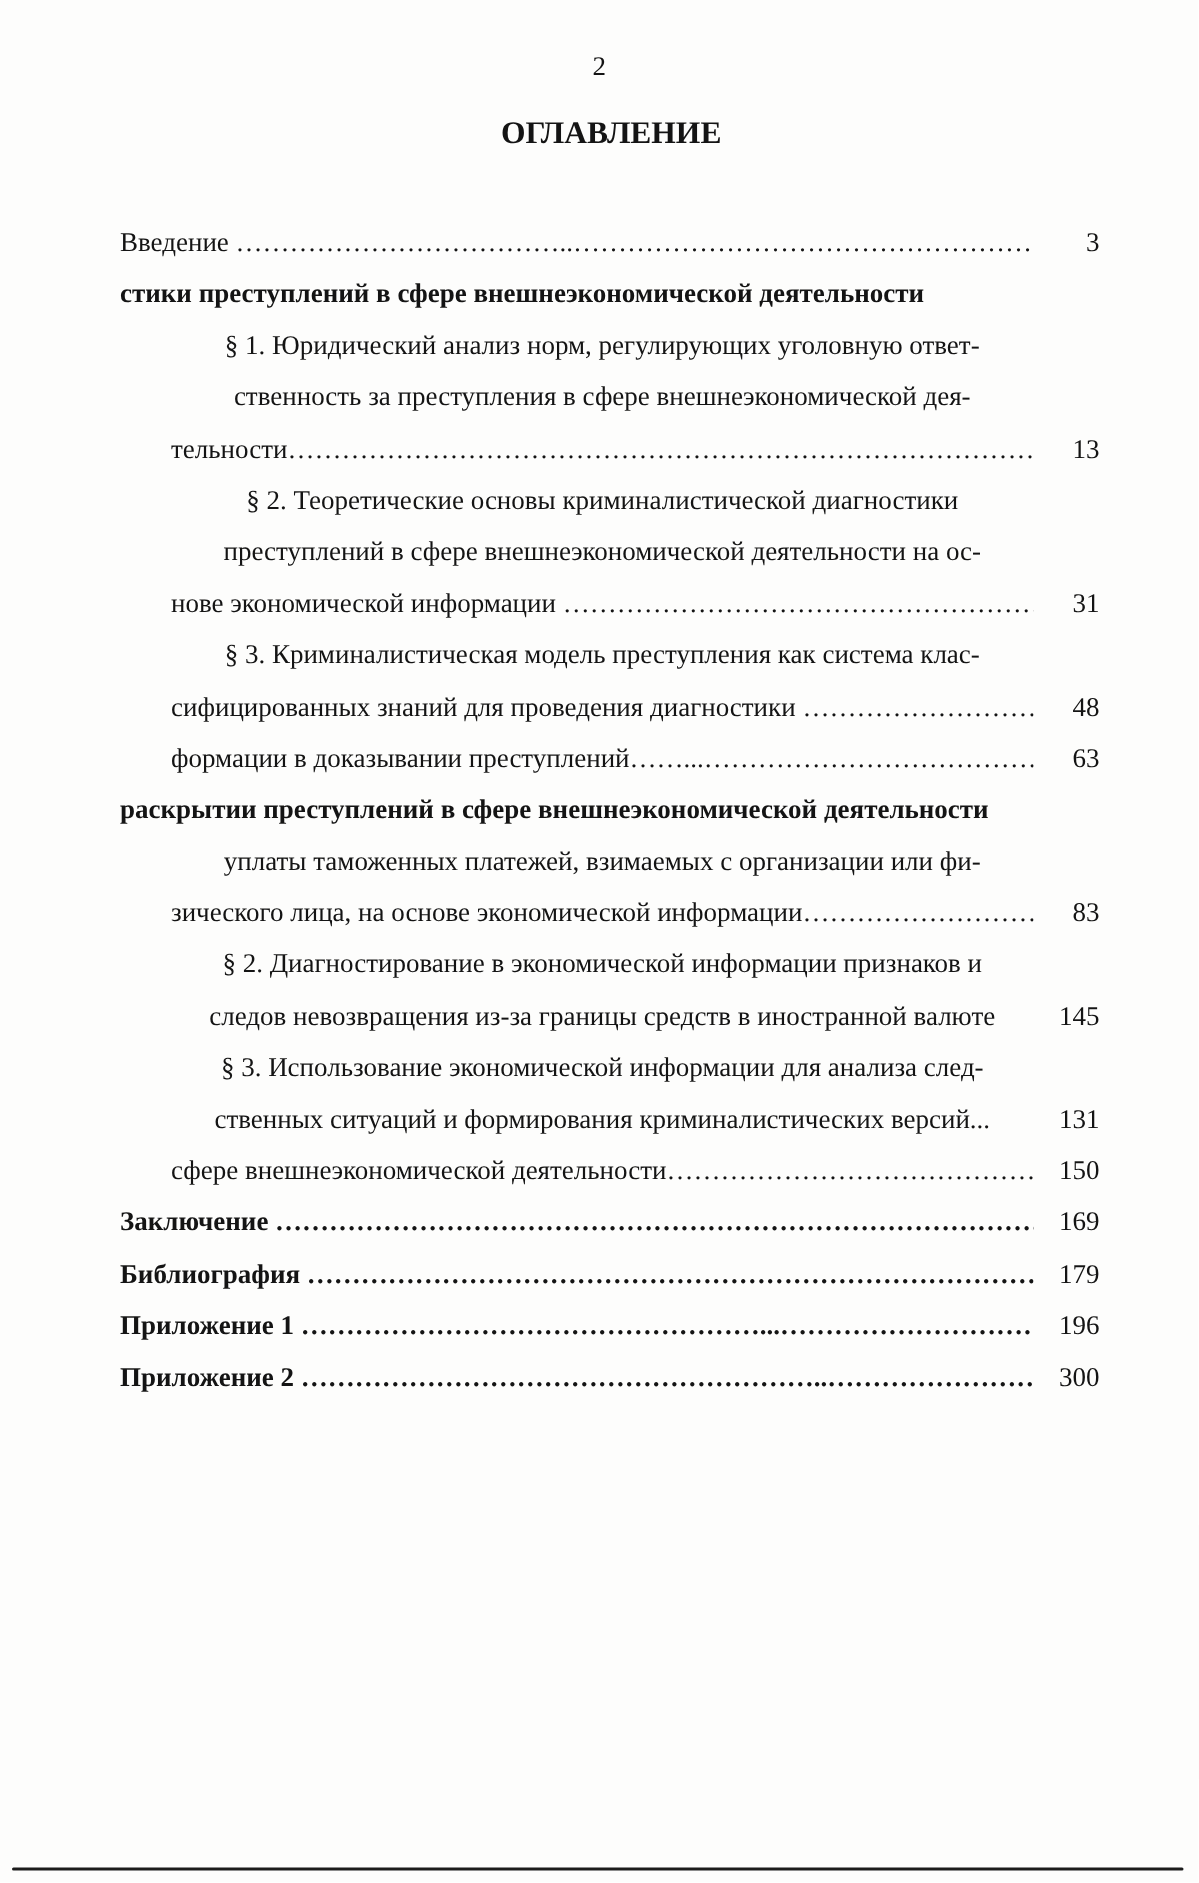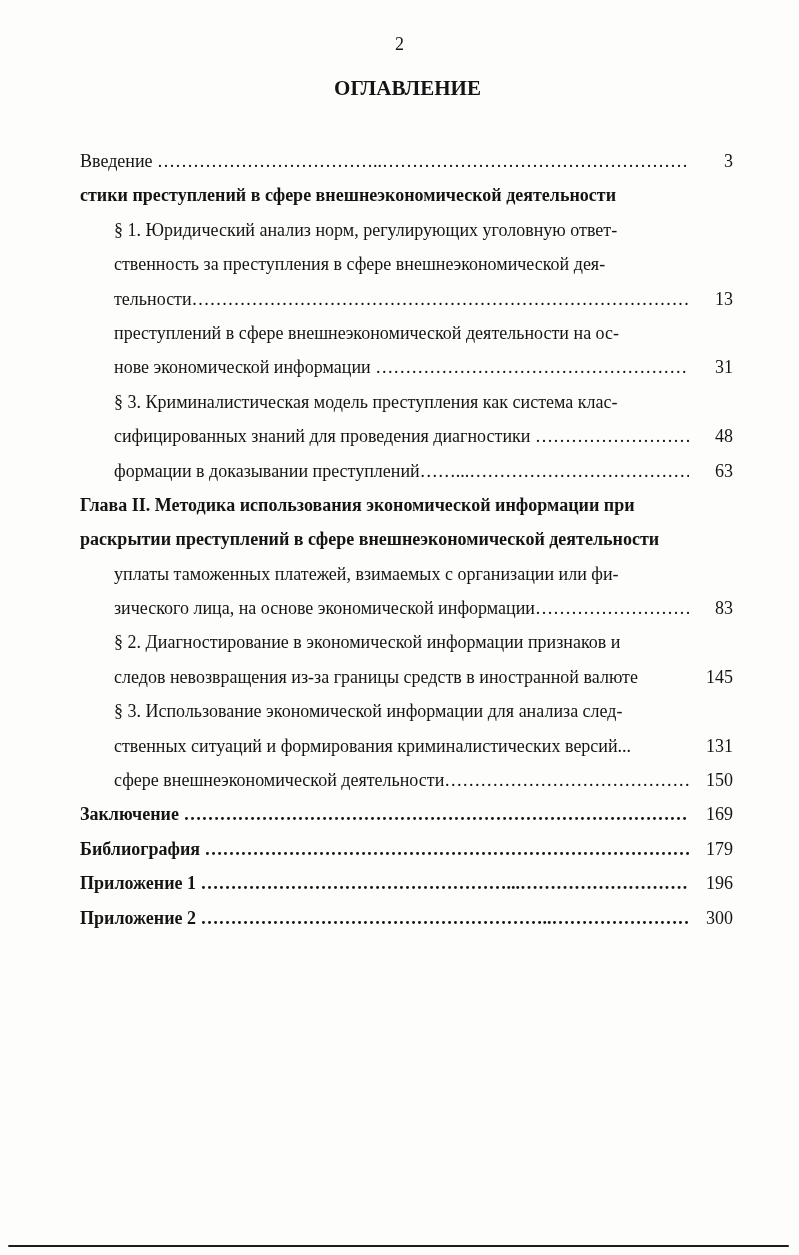--- a/index.html
+++ b/index.html
@@ -48,6 +48,7 @@
   }
   .toc-line.indent .line-text {
     padding-left: 34px;
+    text-align: center;
   }
   .toc-line.bold {
     font-weight: bold;

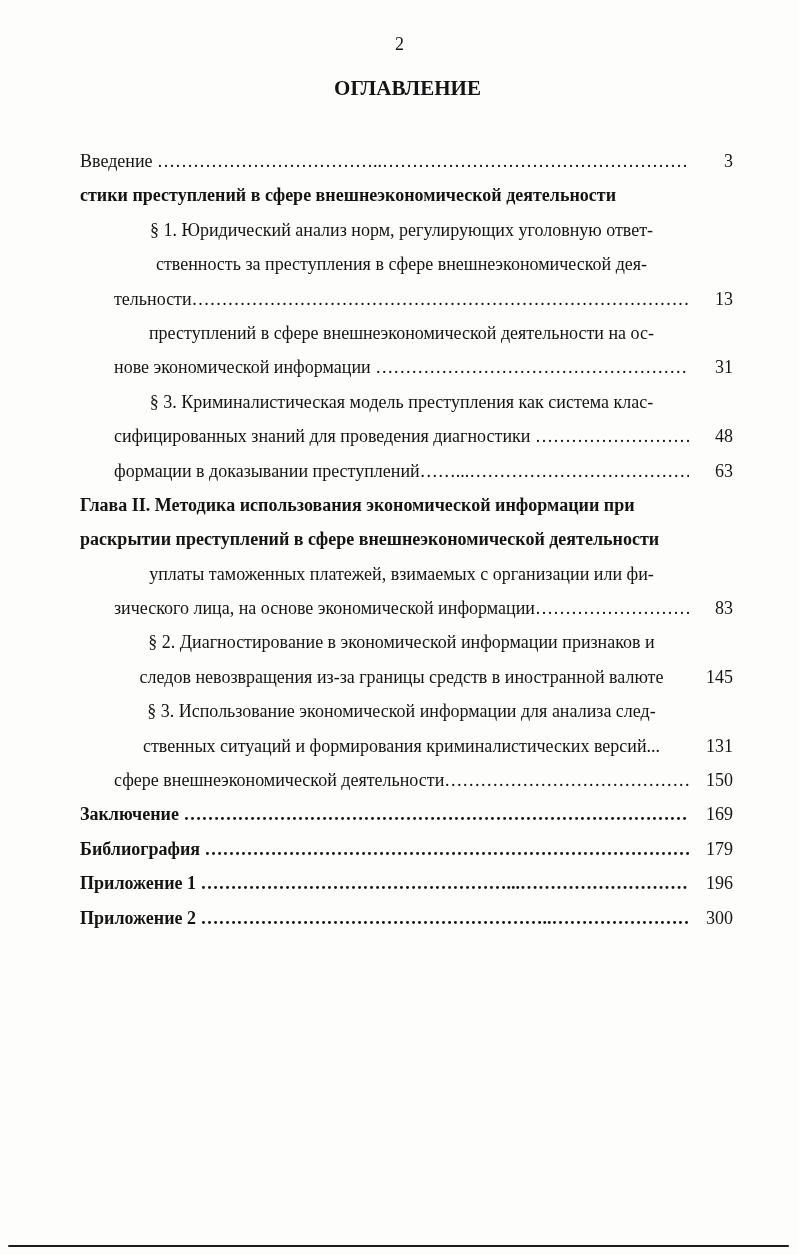--- a/index.html
+++ b/index.html
@@ -97,6 +97,9 @@
         <span class="line-page">13</span>
       </div>
       <div class="toc-line indent">
+        <span class="line-text">§ 2. Теоретические основы криминалистической диагностики</span>
+      </div>
+      <div class="toc-line indent">
         <span class="line-text">преступлений в сфере внешнеэкономической деятельности на ос-</span>
       </div>
       <div class="toc-line indent">

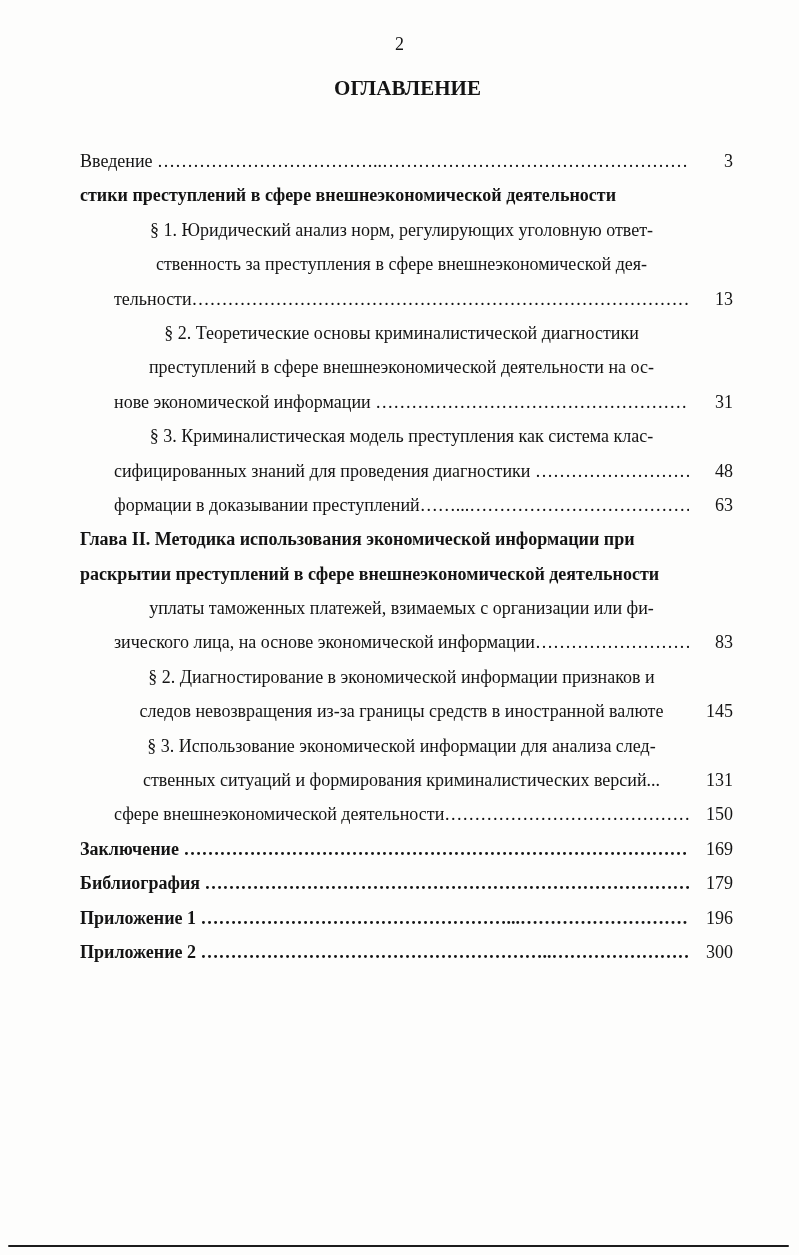--- a/index.html
+++ b/index.html
@@ -118,9 +118,6 @@
         <span class="line-page">63</span>
       </div>
       <div class="toc-line bold">
-        <span class="line-text">Глава II. Методика использования экономической информации при</span>
-      </div>
-      <div class="toc-line bold">
         <span class="line-text">раскрытии преступлений в сфере внешнеэкономической деятельности</span>
       </div>
       <div class="toc-line indent">

